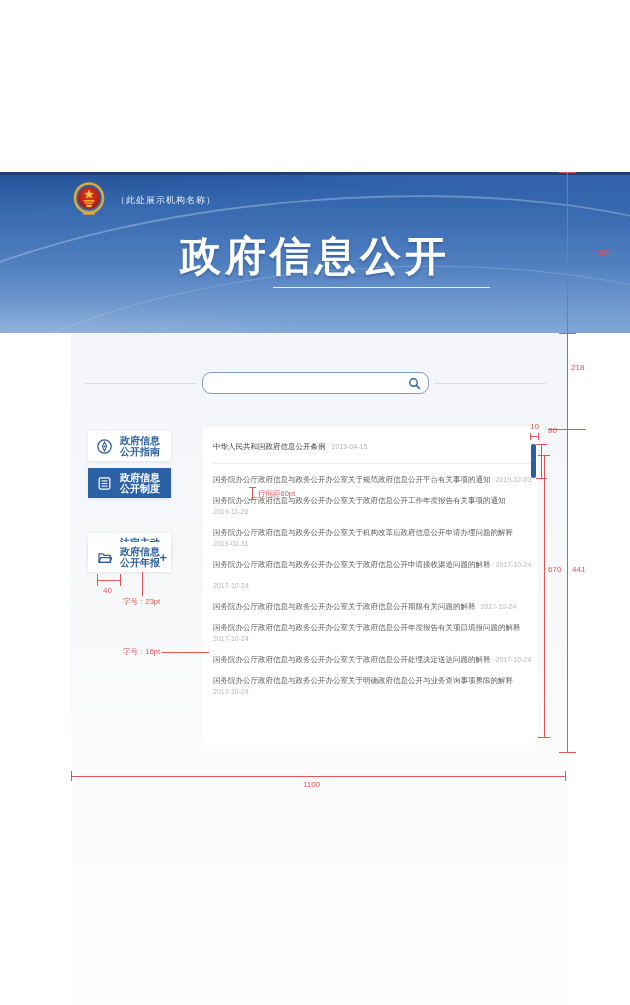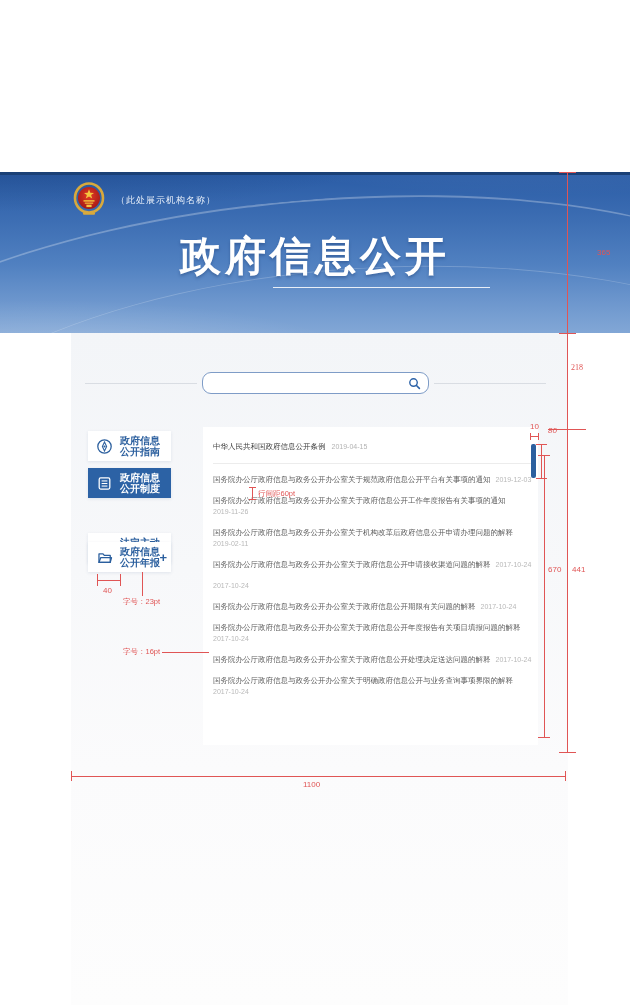--- a/index.html
+++ b/index.html
@@ -179,7 +179,7 @@
   <div class="rl" style="left:548px;top:429px;width:38px;height:1px;"></div>
   <div class="rl" style="left:559px;top:752px;width:17px;height:1px;"></div>
   <div class="rlab" style="left:571px;top:249px;margin-left:26px;">365</div>
-  <div class="rlab" style="left:571px;top:364px;font-family:Liberation Serif, serif;">218</div>
+  <div class="rlab" style="left:571px;top:364px;">218</div>
   <div class="rlab" style="left:572px;top:566px;">441</div>
 
   <div class="rl" style="left:544px;top:455px;width:1px;height:282px;"></div>

